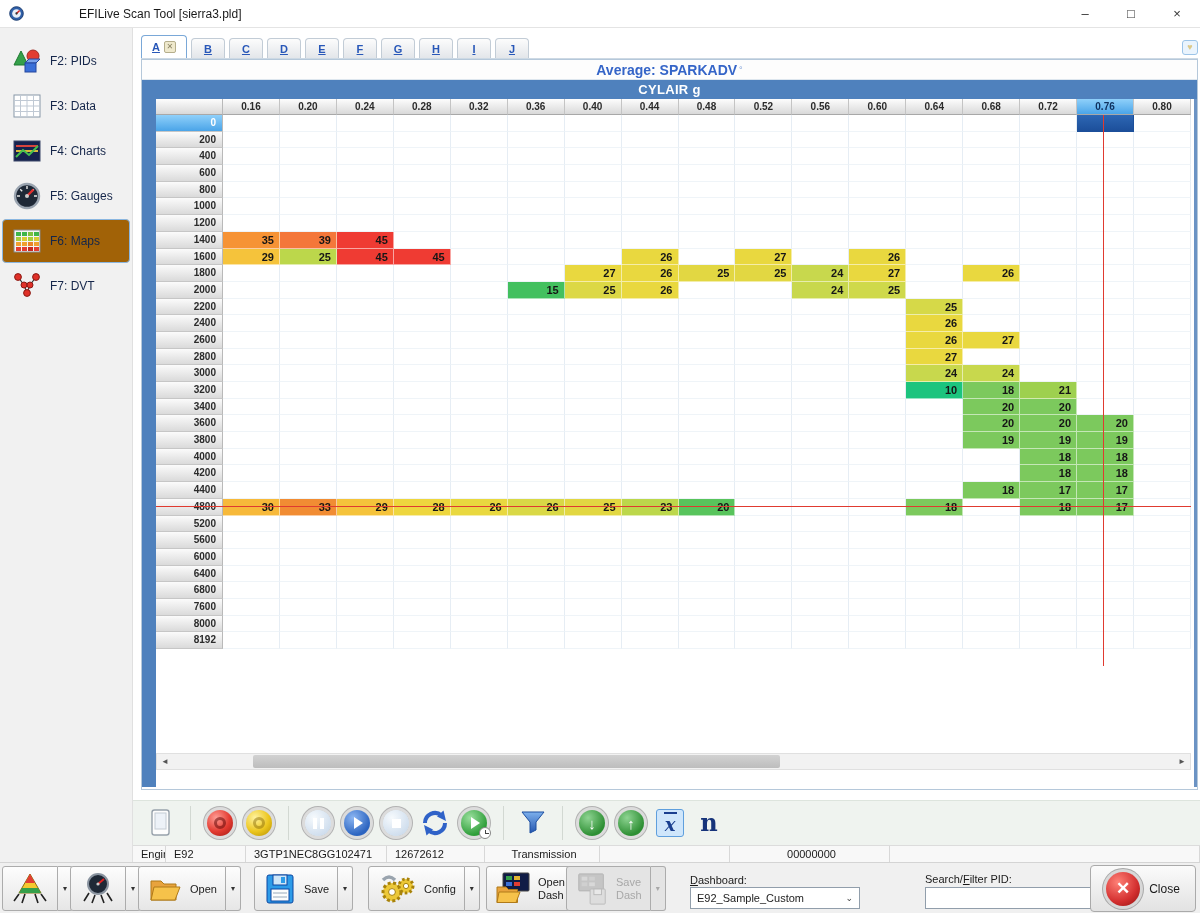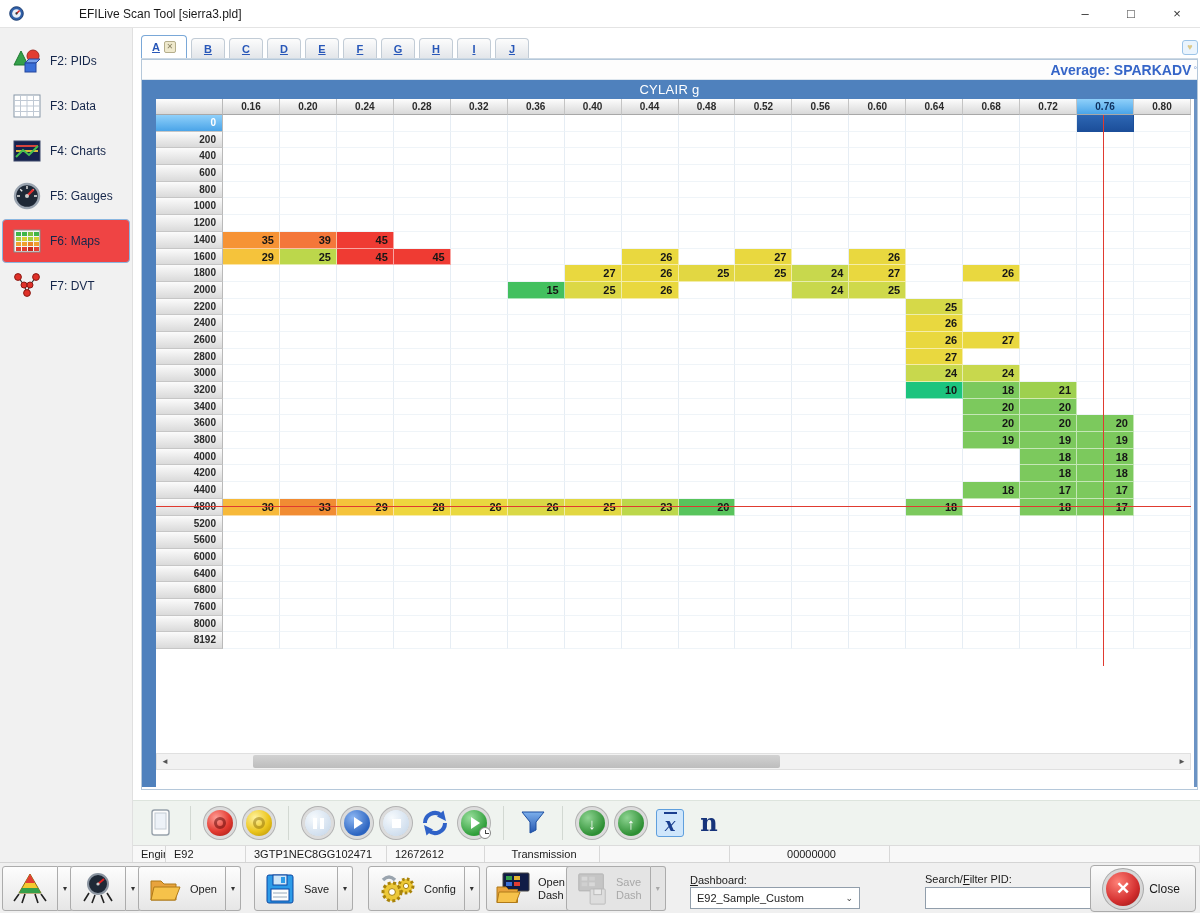--- a/index.html
+++ b/index.html
@@ -33,7 +33,7 @@
 
   
   .panel { position:absolute; left:8px; top:31px; width:1057px; height:731px; border:1px solid #b5c8da; background:#fff; }
-  .avg-row { height:20px; display:flex; align-items:center; justify-content:flex-end; background:#fdfdfd; border-bottom:1px solid #dde6ee; }
+  .avg-row { height:20px; display:flex; align-items:center; justify-content:center; background:#fdfdfd; border-bottom:1px solid #dde6ee; }
   .avg-text { font-size:14px; font-weight:600; color:#3565c8; }
   .avg-deg { font-size:9px; color:#7fa0d8; vertical-align:super; margin-left:2px; }
   .cylair-bar { height:19px; background:#4f81bd; color:#fff; font-size:13px; font-weight:400; text-align:center; line-height:19px; letter-spacing:.3px; }

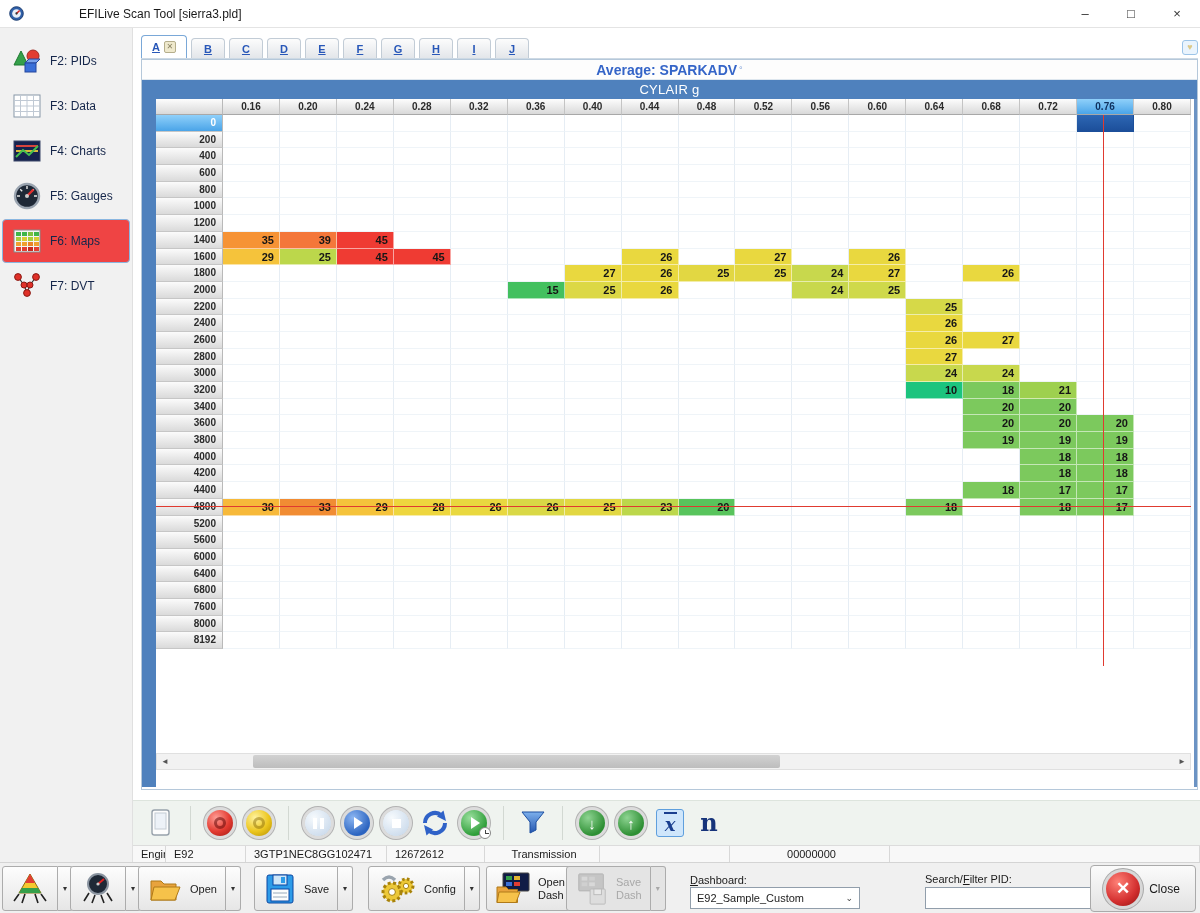--- a/index.html
+++ b/index.html
@@ -36,7 +36,7 @@
   .avg-row { height:20px; display:flex; align-items:center; justify-content:center; background:#fdfdfd; border-bottom:1px solid #dde6ee; }
   .avg-text { font-size:14px; font-weight:600; color:#3565c8; }
   .avg-deg { font-size:9px; color:#7fa0d8; vertical-align:super; margin-left:2px; }
-  .cylair-bar { height:19px; background:#4f81bd; color:#fff; font-size:13px; font-weight:400; text-align:center; line-height:19px; letter-spacing:.3px; }
+  .cylair-bar { height:19px; background:#4f81bd; color:#fff; font-size:13px; font-weight:700; text-align:center; line-height:19px; letter-spacing:.3px; }
   .panel-body { position:relative; height:688px; display:flex; border-right:3px solid #6b93c4; background:#fff; }
   .blue-strip { width:14px; background:#4f81bd; position:relative; }
   .rpm-label { position:absolute; left:-2px; top:300px; transform:rotate(-90deg); transform-origin:center; width:120px; text-align:center; color:#fff; font-size:13px; font-weight:700; white-space:nowrap; }

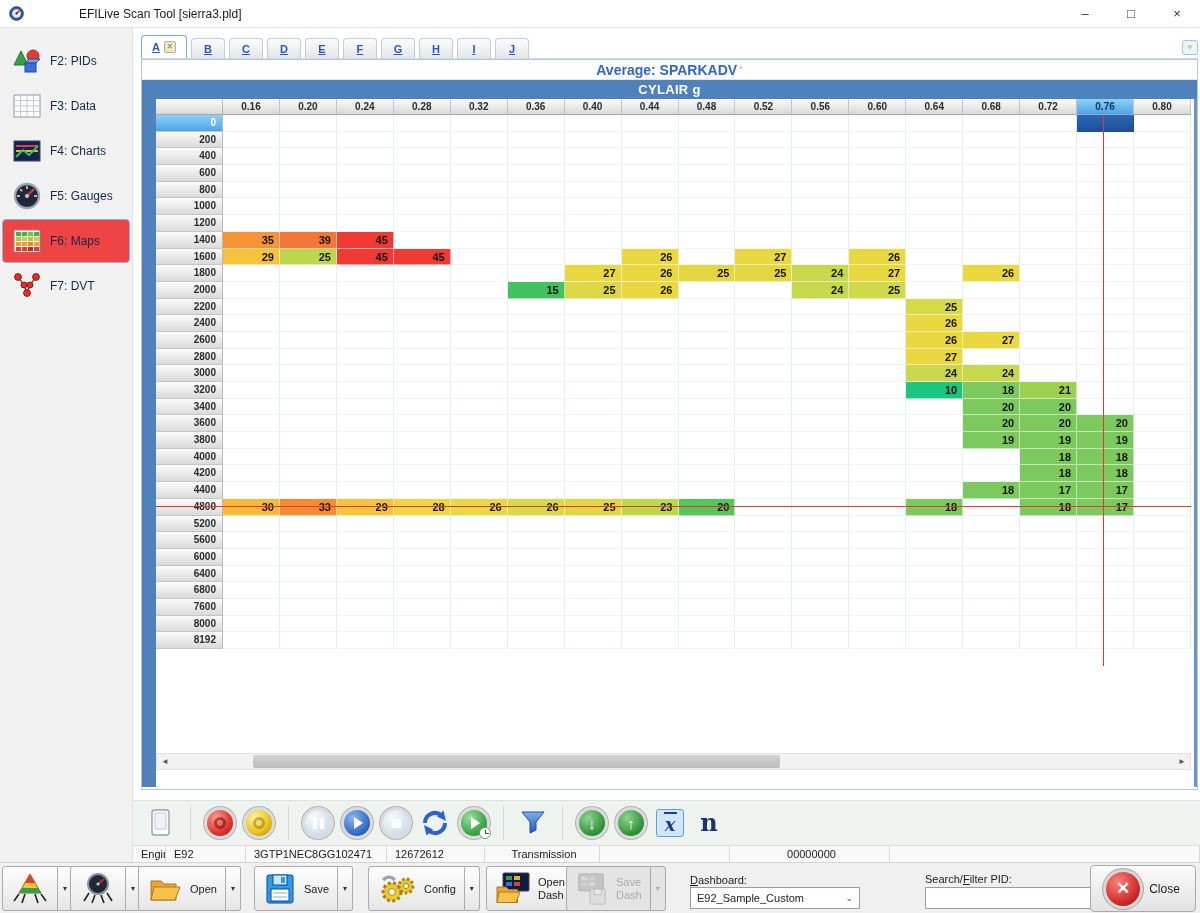--- a/index.html
+++ b/index.html
@@ -18,7 +18,7 @@
   .side-item { display:flex; align-items:center; gap:8px; margin:1px 2px; padding:6px 4px 6px 9px; border:1px solid transparent; border-radius:4px; cursor:pointer; }
   .side-item .s-ico { width:30px; height:30px; flex:0 0 30px; }
   .side-item .s-label { font-size:12px; color:#15264a; }
-  .side-item.selected { background:#ef4444; border-color:#8ab6e0; }
+  .side-item.selected { background:#a16207; border-color:#8ab6e0; }
 
   
   .main { position:absolute; left:133px; top:28px; width:1067px; height:834px; background:#fff; }

